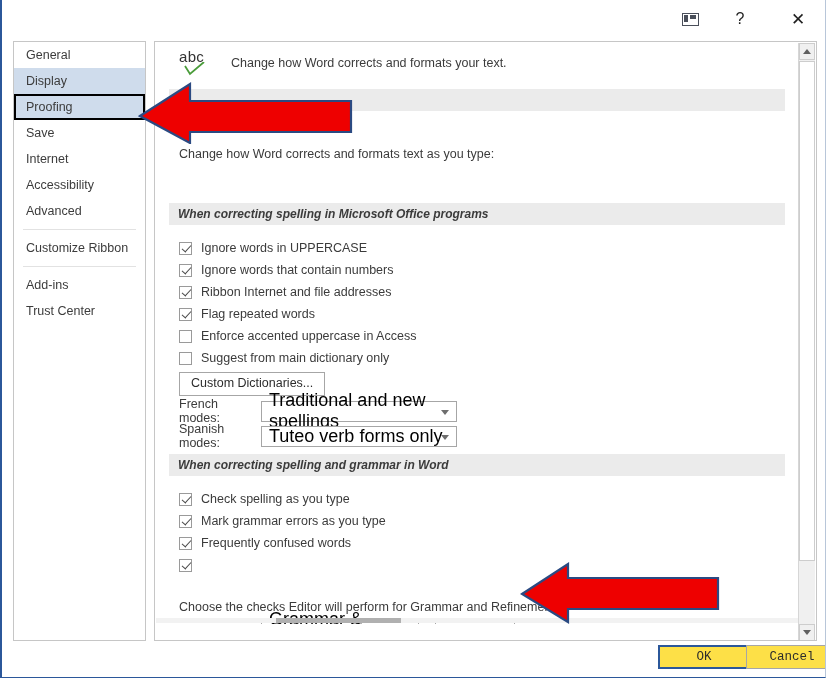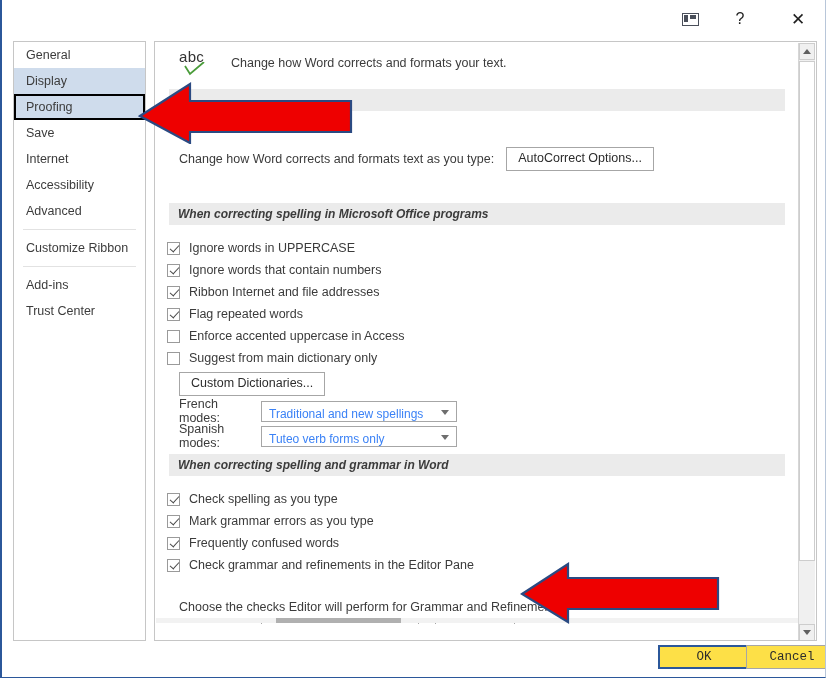--- a/index.html
+++ b/index.html
@@ -413,7 +413,6 @@
 
       <div class="autocorrect-row">
         <span class="lbl">Change how Word corrects and formats text as you type:</span>
-        <button class="btn">AutoCorrect Options...</button>
       </div>
 
       <div class="section-header" id="sec-office">When correcting spelling in Microsoft Office programs</div>

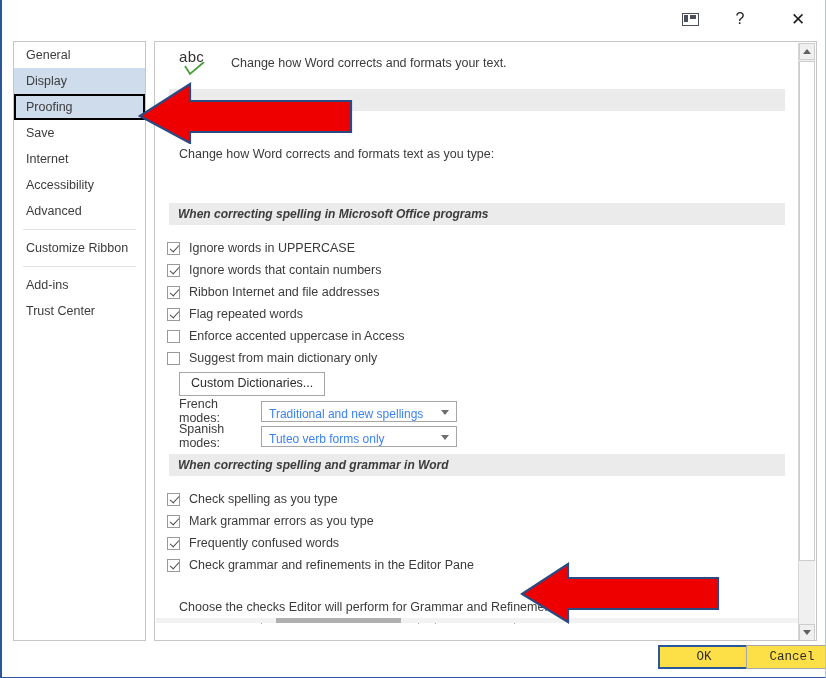--- a/index.html
+++ b/index.html
@@ -202,7 +202,7 @@
 
   .chk-row {
     position: absolute;
-    left: 12px;
+    left: 24px;
     display: flex;
     align-items: center;
     height: 20px;

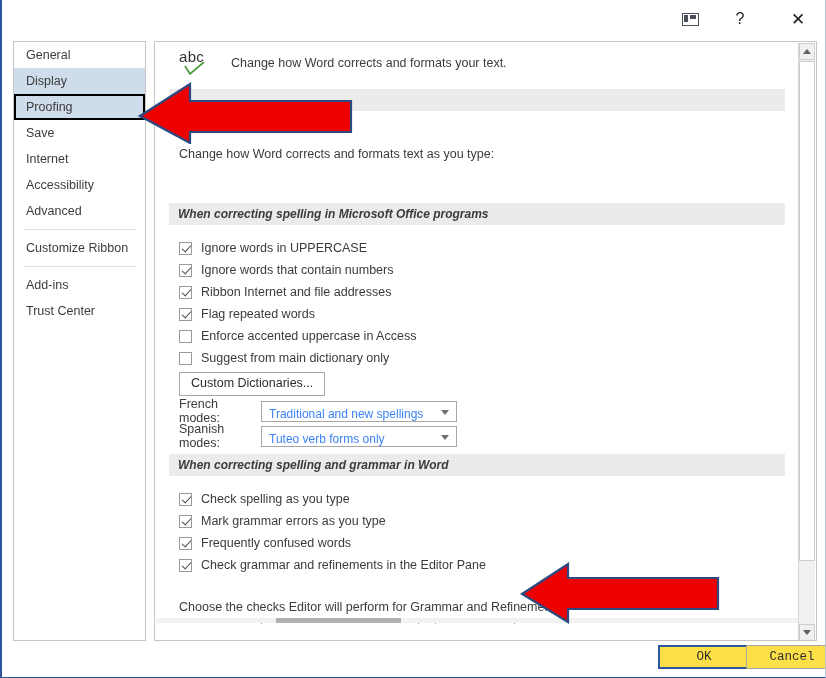--- a/index.html
+++ b/index.html
@@ -251,10 +251,10 @@
     border: 1px solid #a6a6a6;
     background: #ffffff;
     display: flex;
-    align-items: flex-end;
+    align-items: center;
     padding-left: 7px;
-    font-size: 12px;
-    color: #3b82f6;
+    font-size: 18px;
+    color: #000000;
     position: relative;
   }
   .combo .caret {

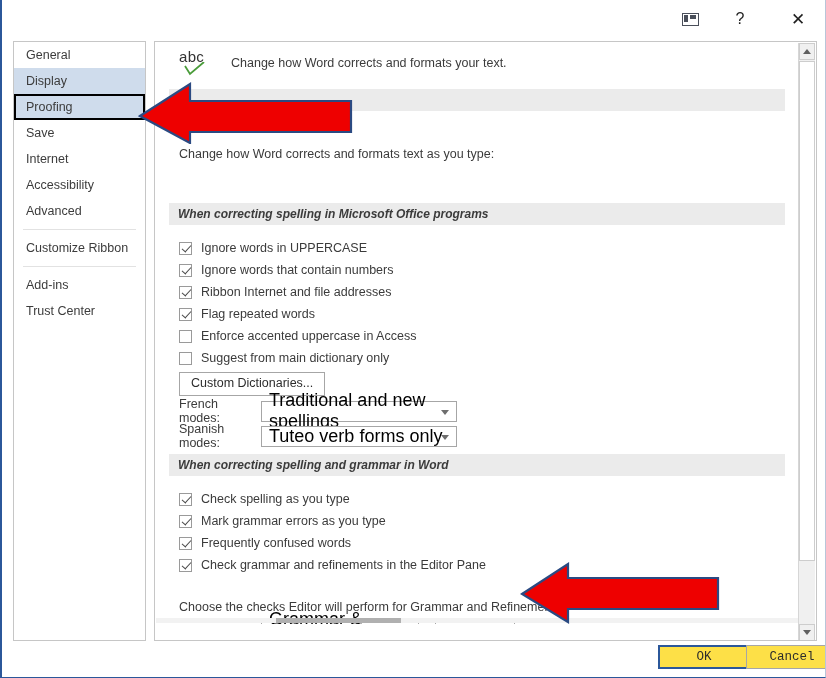--- a/index.html
+++ b/index.html
@@ -475,7 +475,6 @@
       </div>
       <div class="chk-row" style="top:513px">
         <span class="chkbox on"></span>
-        <span class="chk-label">Check grammar and refinements in the Editor Pane</span>
       </div>
 
       <div class="note-line">Choose the checks Editor will perform for Grammar and Refinements</div>

